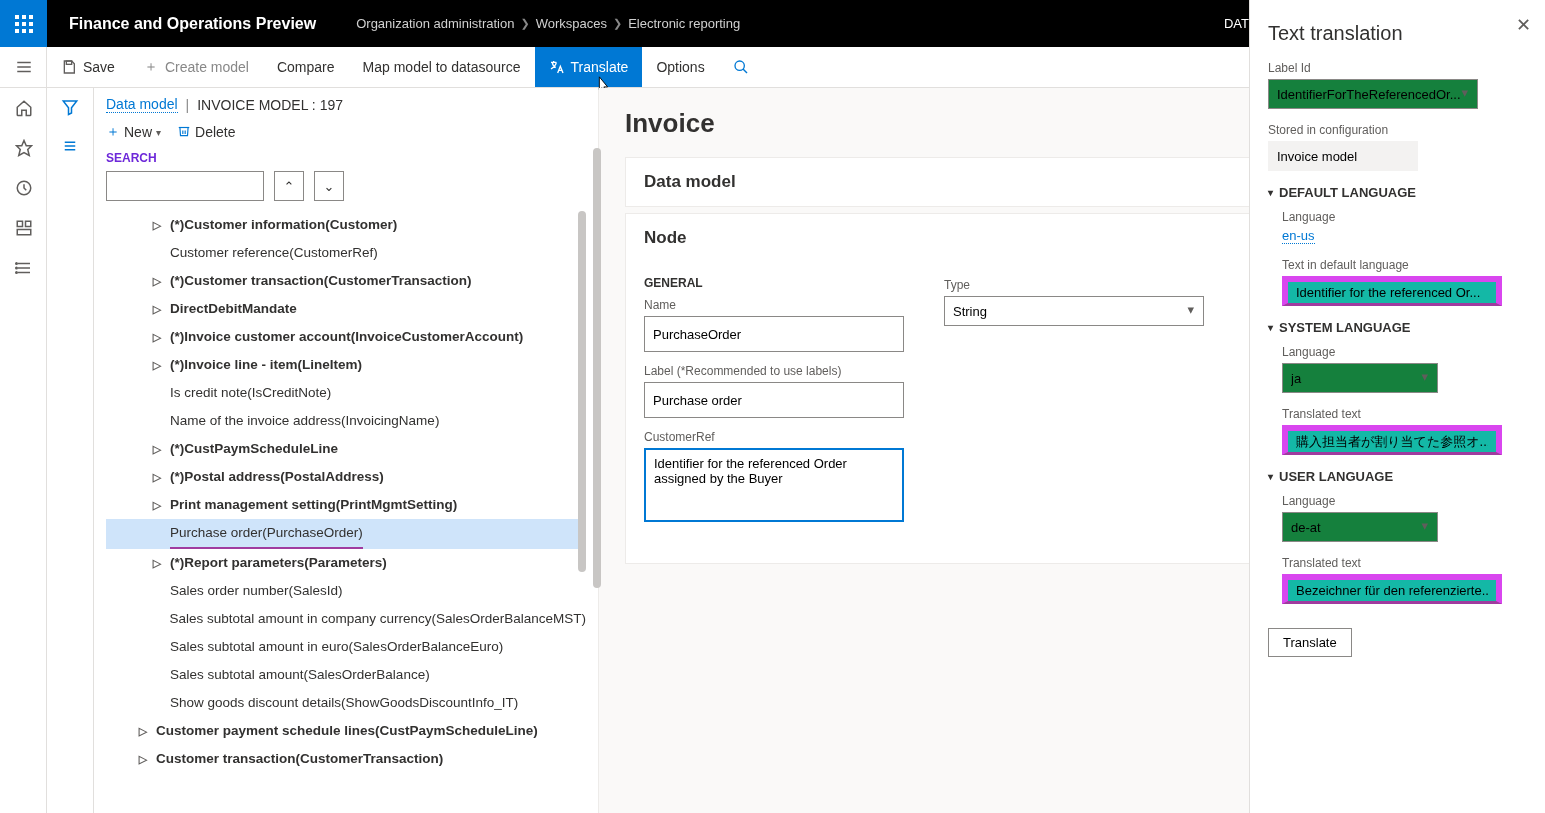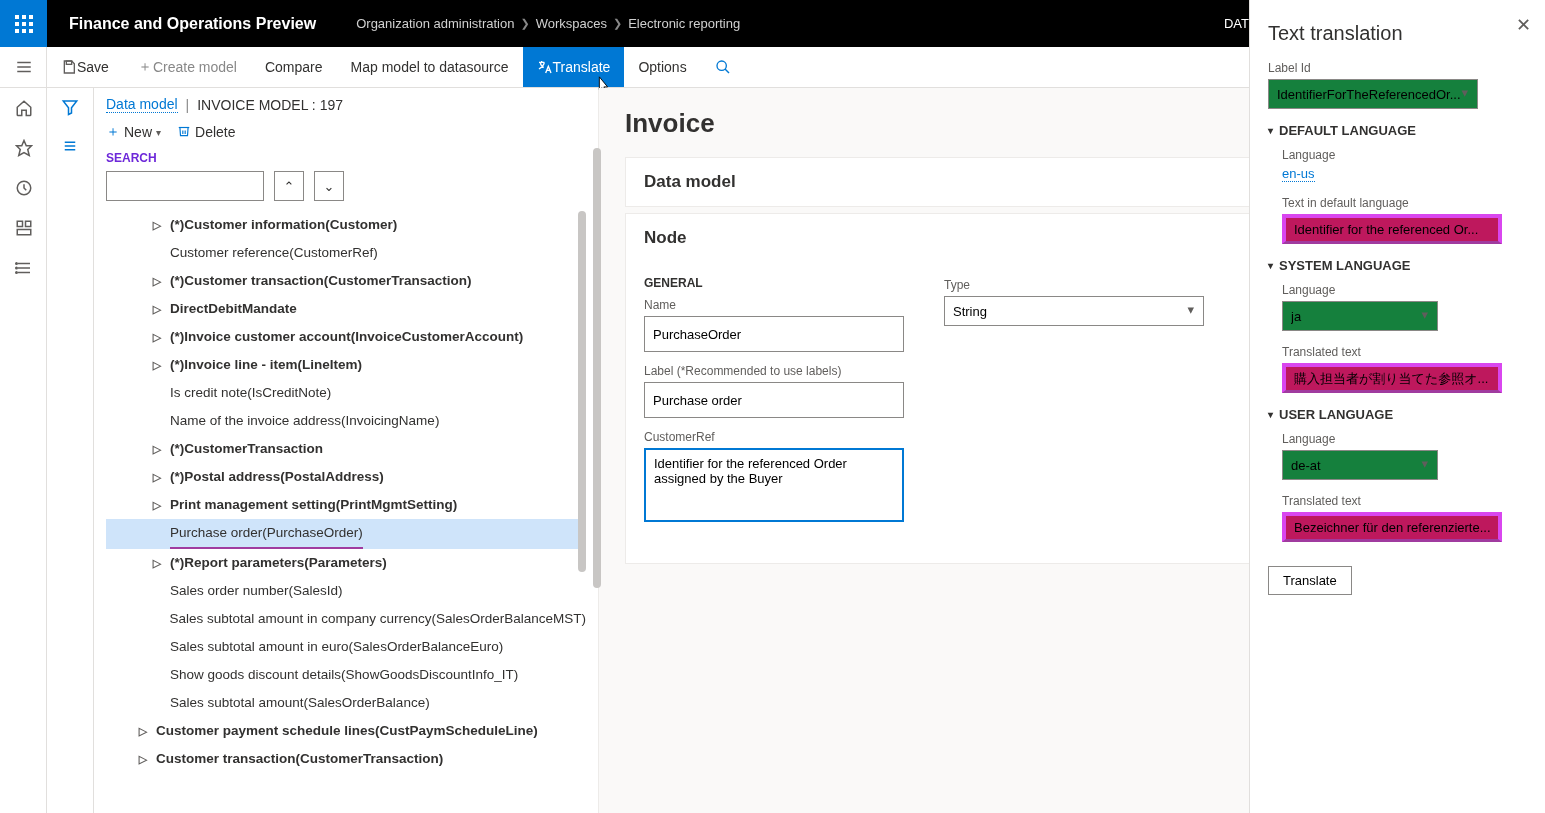--- a/index.html
+++ b/index.html
@@ -19,7 +19,7 @@
 .nav-rail { width: 47px; border-right: 1px solid #e1dfdd; background: #fff; display: flex; flex-direction: column; }
 .rail-btn { width: 47px; height: 40px; display: flex; align-items: center; justify-content: center; color: #605e5c; }
 .cmdbar { flex: 1; display: flex; align-items: stretch; background: #fff; }
-.cmd-item { display: flex; align-items: center; padding: 0 14px; color: #323130; font-size: 14px; }
+.cmd-item { display: flex; align-items: center; padding: 0 14px; color: #323130; gap: 6px; font-size: 14px; }
 .cmd-item.active { background: #0078d4; color: #fff; }
 .cmd-item.ghost { color: #323130; }
 .cmd-item.disabled { color: #888; }

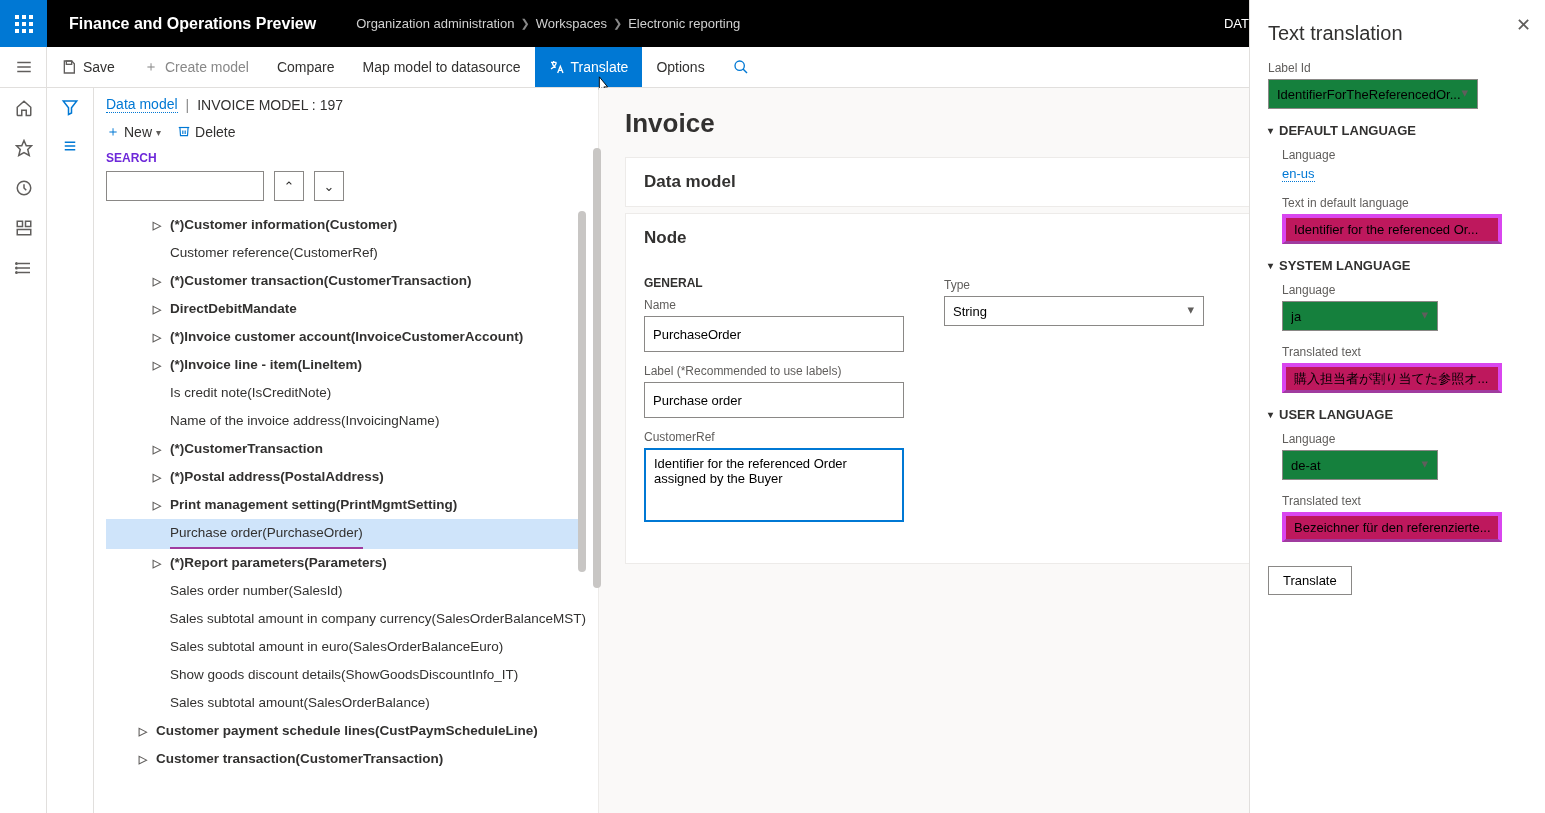--- a/index.html
+++ b/index.html
@@ -477,6 +477,10 @@
       <select class="trans-select"><option>IdentifierForTheReferencedOr...</option></select>
     </div>
   </div>
+  <div class="trans-group">
+    <label class="trans-label">Stored in configuration</label>
+    <input class="trans-input bg" readonly="" style="width: 150px;" value="Invoice model">
+  </div>
 
   <div class="trans-heading">
       <span>DEFAULT LANGUAGE</span>

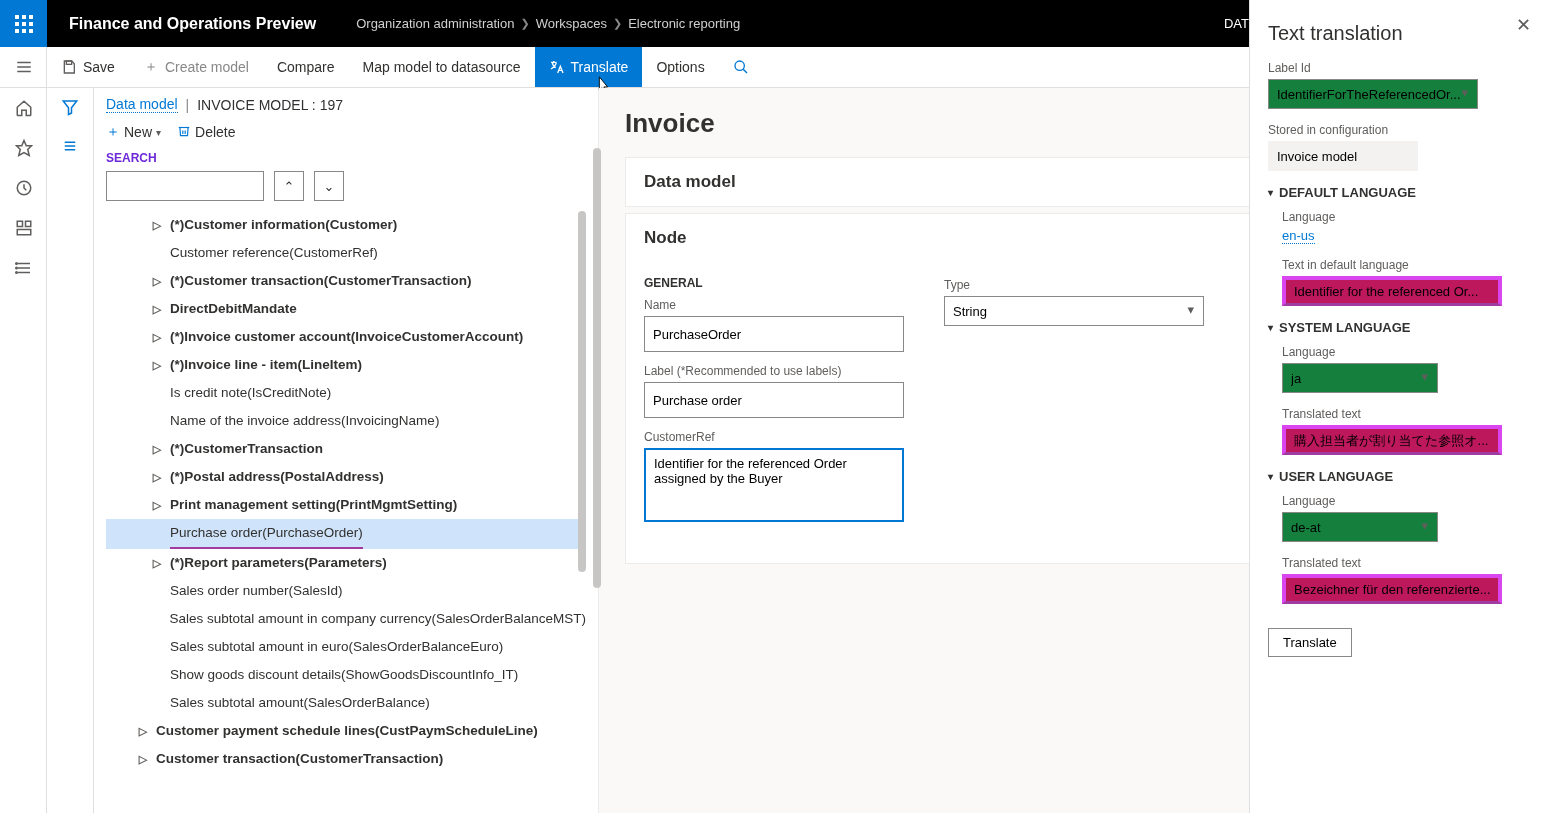--- a/index.html
+++ b/index.html
@@ -84,7 +84,7 @@
 .trans-group { margin-bottom:14px; }
 .trans-label { font-size:12px; color:#605e5c; margin-bottom:4px; display:block; }
 .trans-select { width:210px; height:30px; border:1px solid #8a8886; padding:0 8px; font-size:13px; background:#15803d; appearance:none; }
-.trans-input { width:220px; height:30px; border:4px solid #d946ef; padding:0 8px; font-size:13px; background:#be185d; }
+.trans-input { width:220px; height:30px; border:6px solid #d946ef; padding:0 8px; font-size:13px; background:#14b8a6; }
 .trans-input.bg { background:#f3f2f1; border:1px solid #f3f2f1; }
 .trans-input.underline { border-bottom: 3px solid #a03b9f; width:220px; }
 .link-text { color:#0078d4; font-size:13px; border-bottom:1px dotted #0078d4; display:inline-block; }

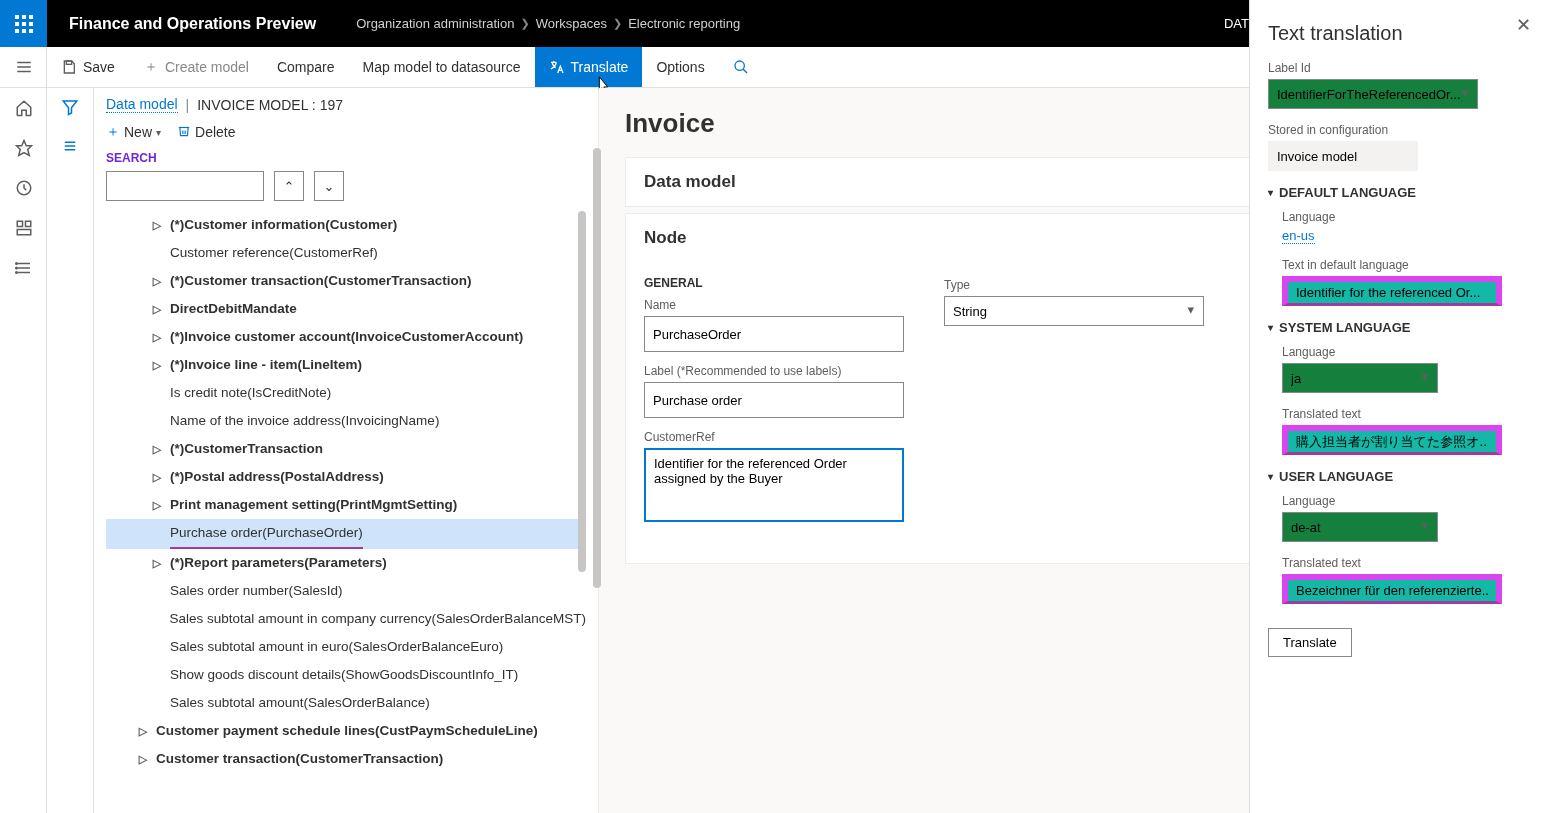--- a/index.html
+++ b/index.html
@@ -370,7 +370,7 @@
             </div>
             <div class="tree-row bold indent-1">
               <span class="tw">▷</span>
-              <span class="row-text">(*)CustomerTransaction</span>
+              <span class="row-text">(*)CustPaymScheduleLine</span>
             </div>
             <div class="tree-row bold indent-1">
               <span class="tw">▷</span>

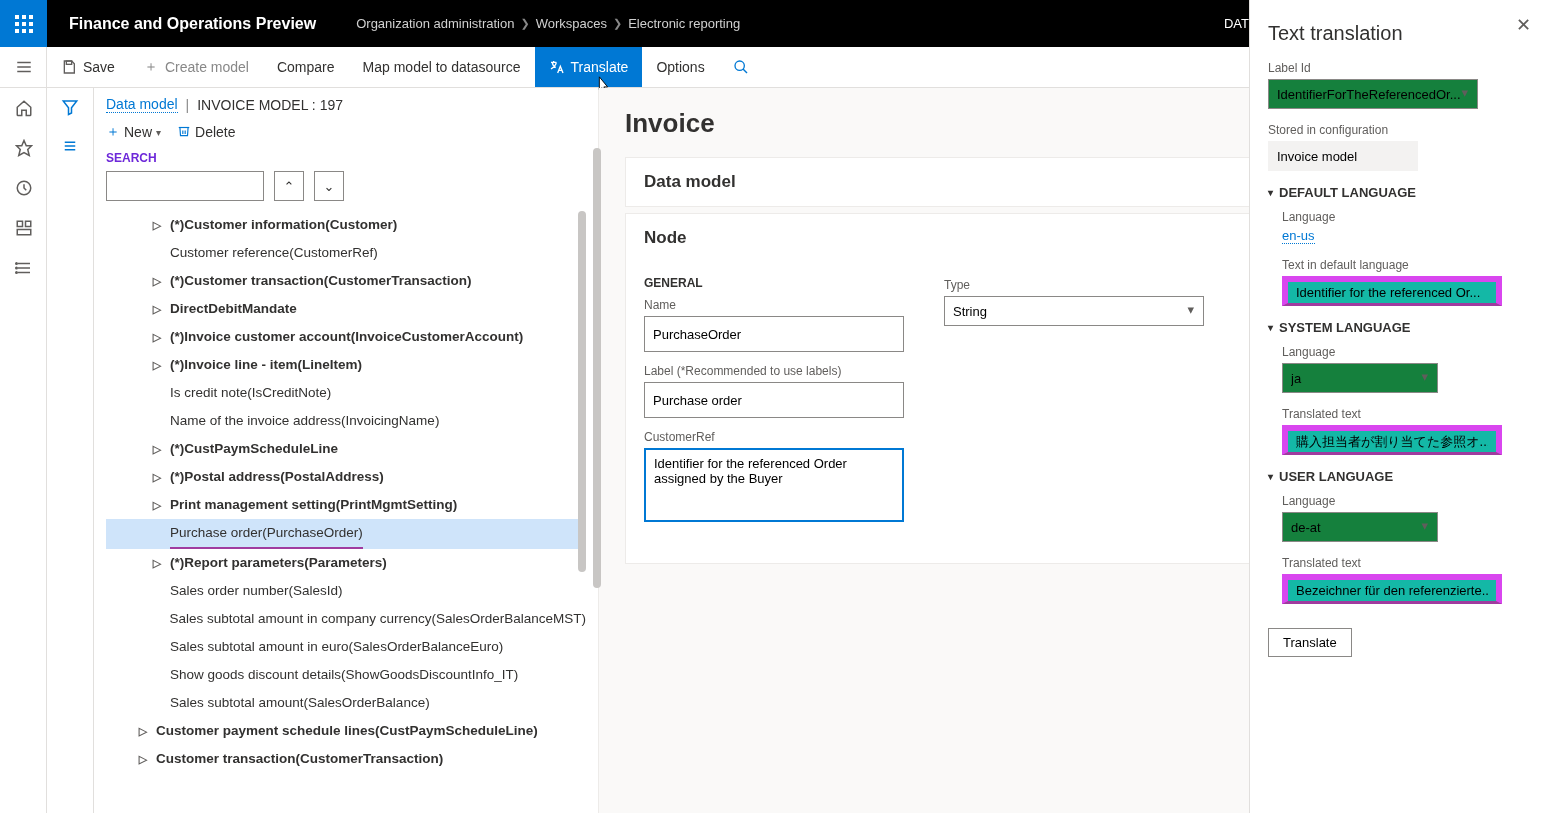--- a/index.html
+++ b/index.html
@@ -402,11 +402,11 @@
             </div>
             <div class="tree-row indent-1">
               <span class="tw"></span>
+              <span class="row-text">Sales subtotal amount(SalesOrderBalance)</span>
+            </div>
+            <div class="tree-row indent-1">
+              <span class="tw"></span>
               <span class="row-text">Show goods discount details(ShowGoodsDiscountInfo_IT)</span>
-            </div>
-            <div class="tree-row indent-1">
-              <span class="tw"></span>
-              <span class="row-text">Sales subtotal amount(SalesOrderBalance)</span>
             </div>
             <div class="tree-row bold indent-0">
               <span class="tw">▷</span>

